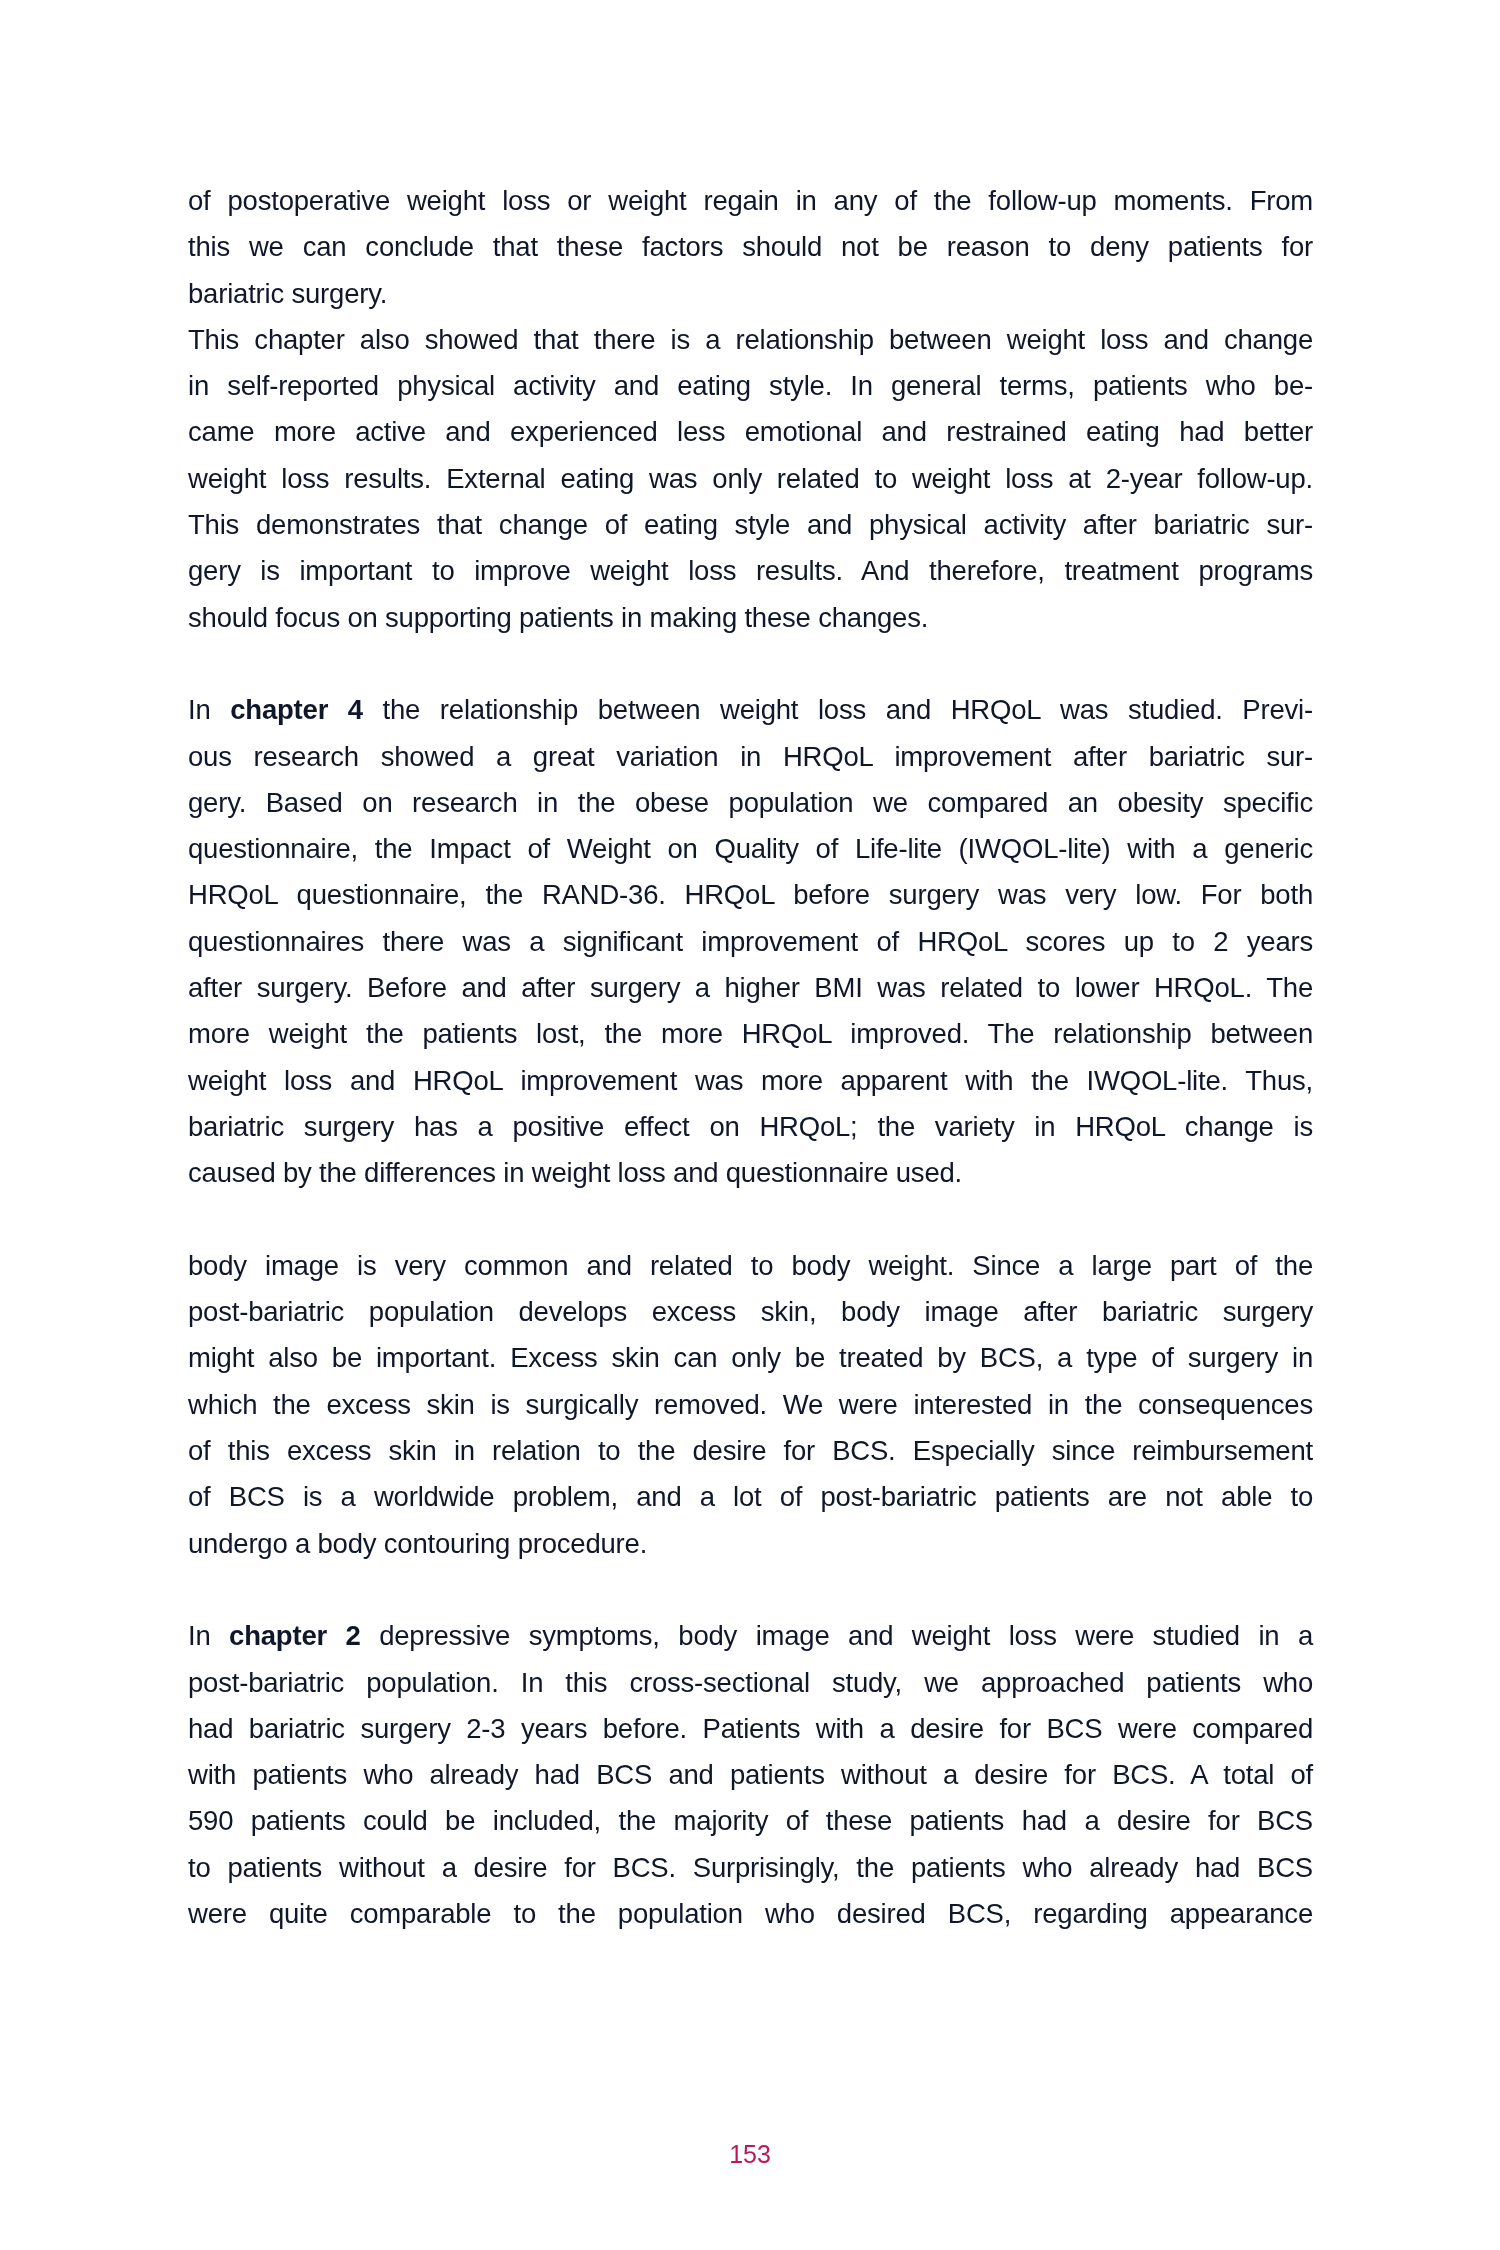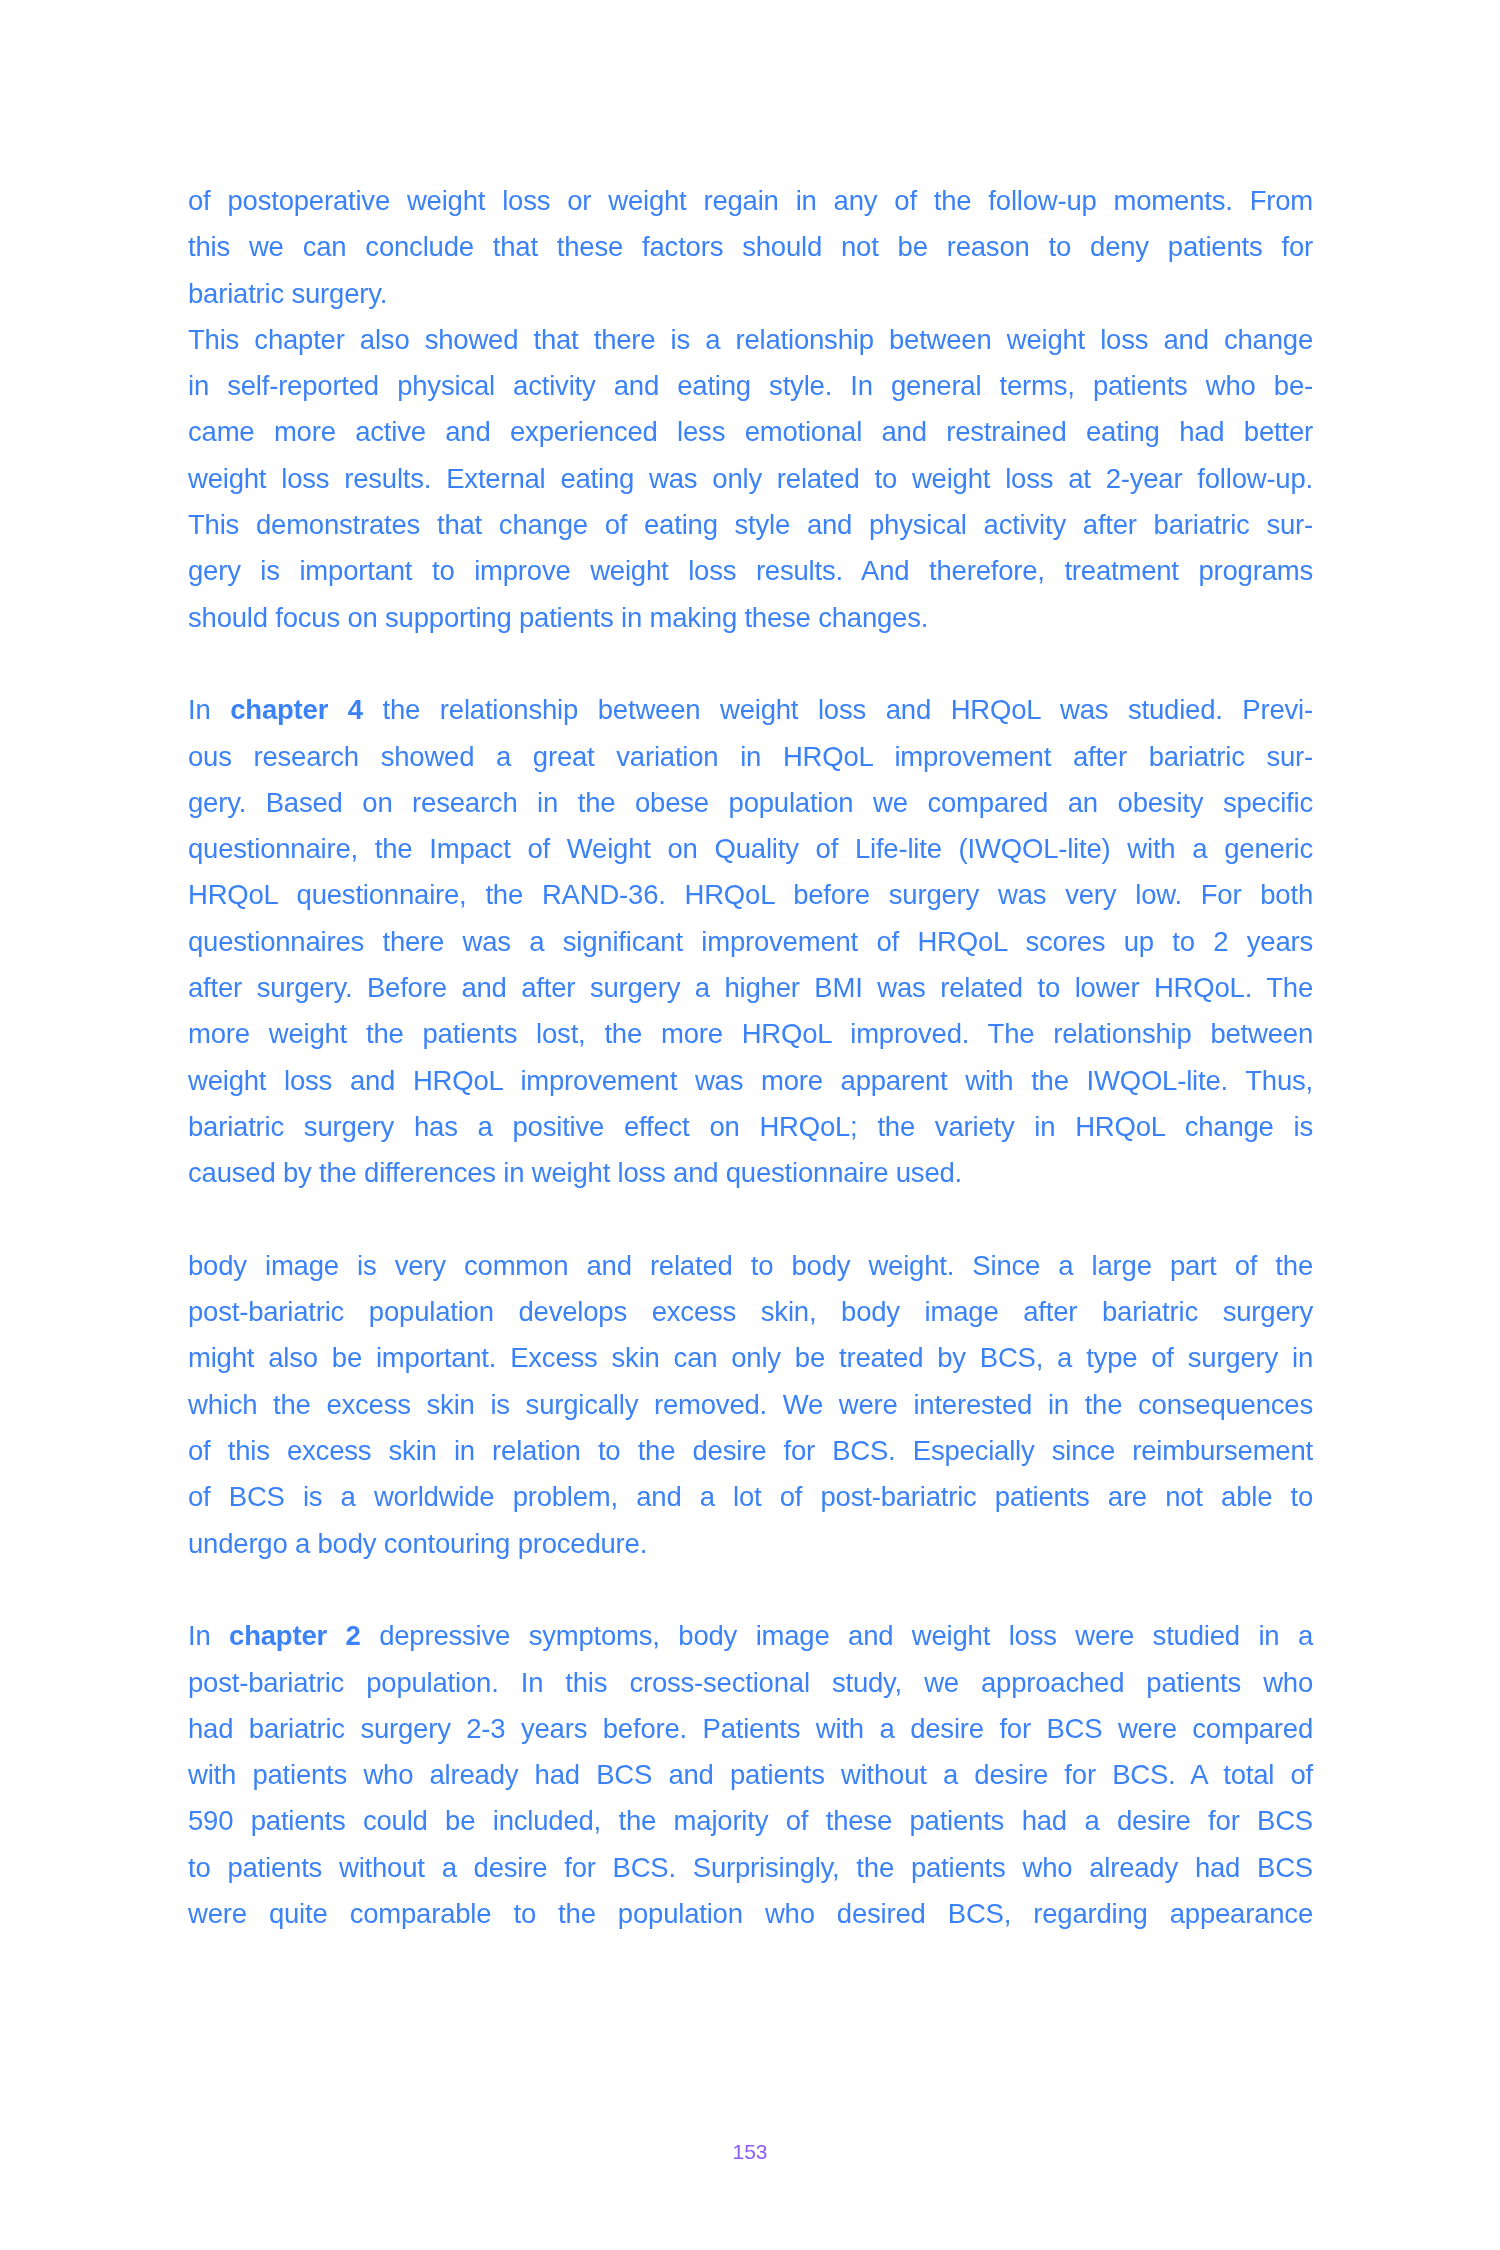--- a/index.html
+++ b/index.html
@@ -8,7 +8,7 @@
   .text-block {
     position: absolute; left: 188px; top: 178px; width: 1125px;
     font-family: "Liberation Sans", "DejaVu Sans", sans-serif;
-    font-size: 27.5px; color: #3b82f6; letter-spacing: -0.2px;
+    font-size: 27.5px; color: #0f172a; letter-spacing: -0.2px;
   }
   .line {
     display: block; height: 46.3px; line-height: 46.3px;

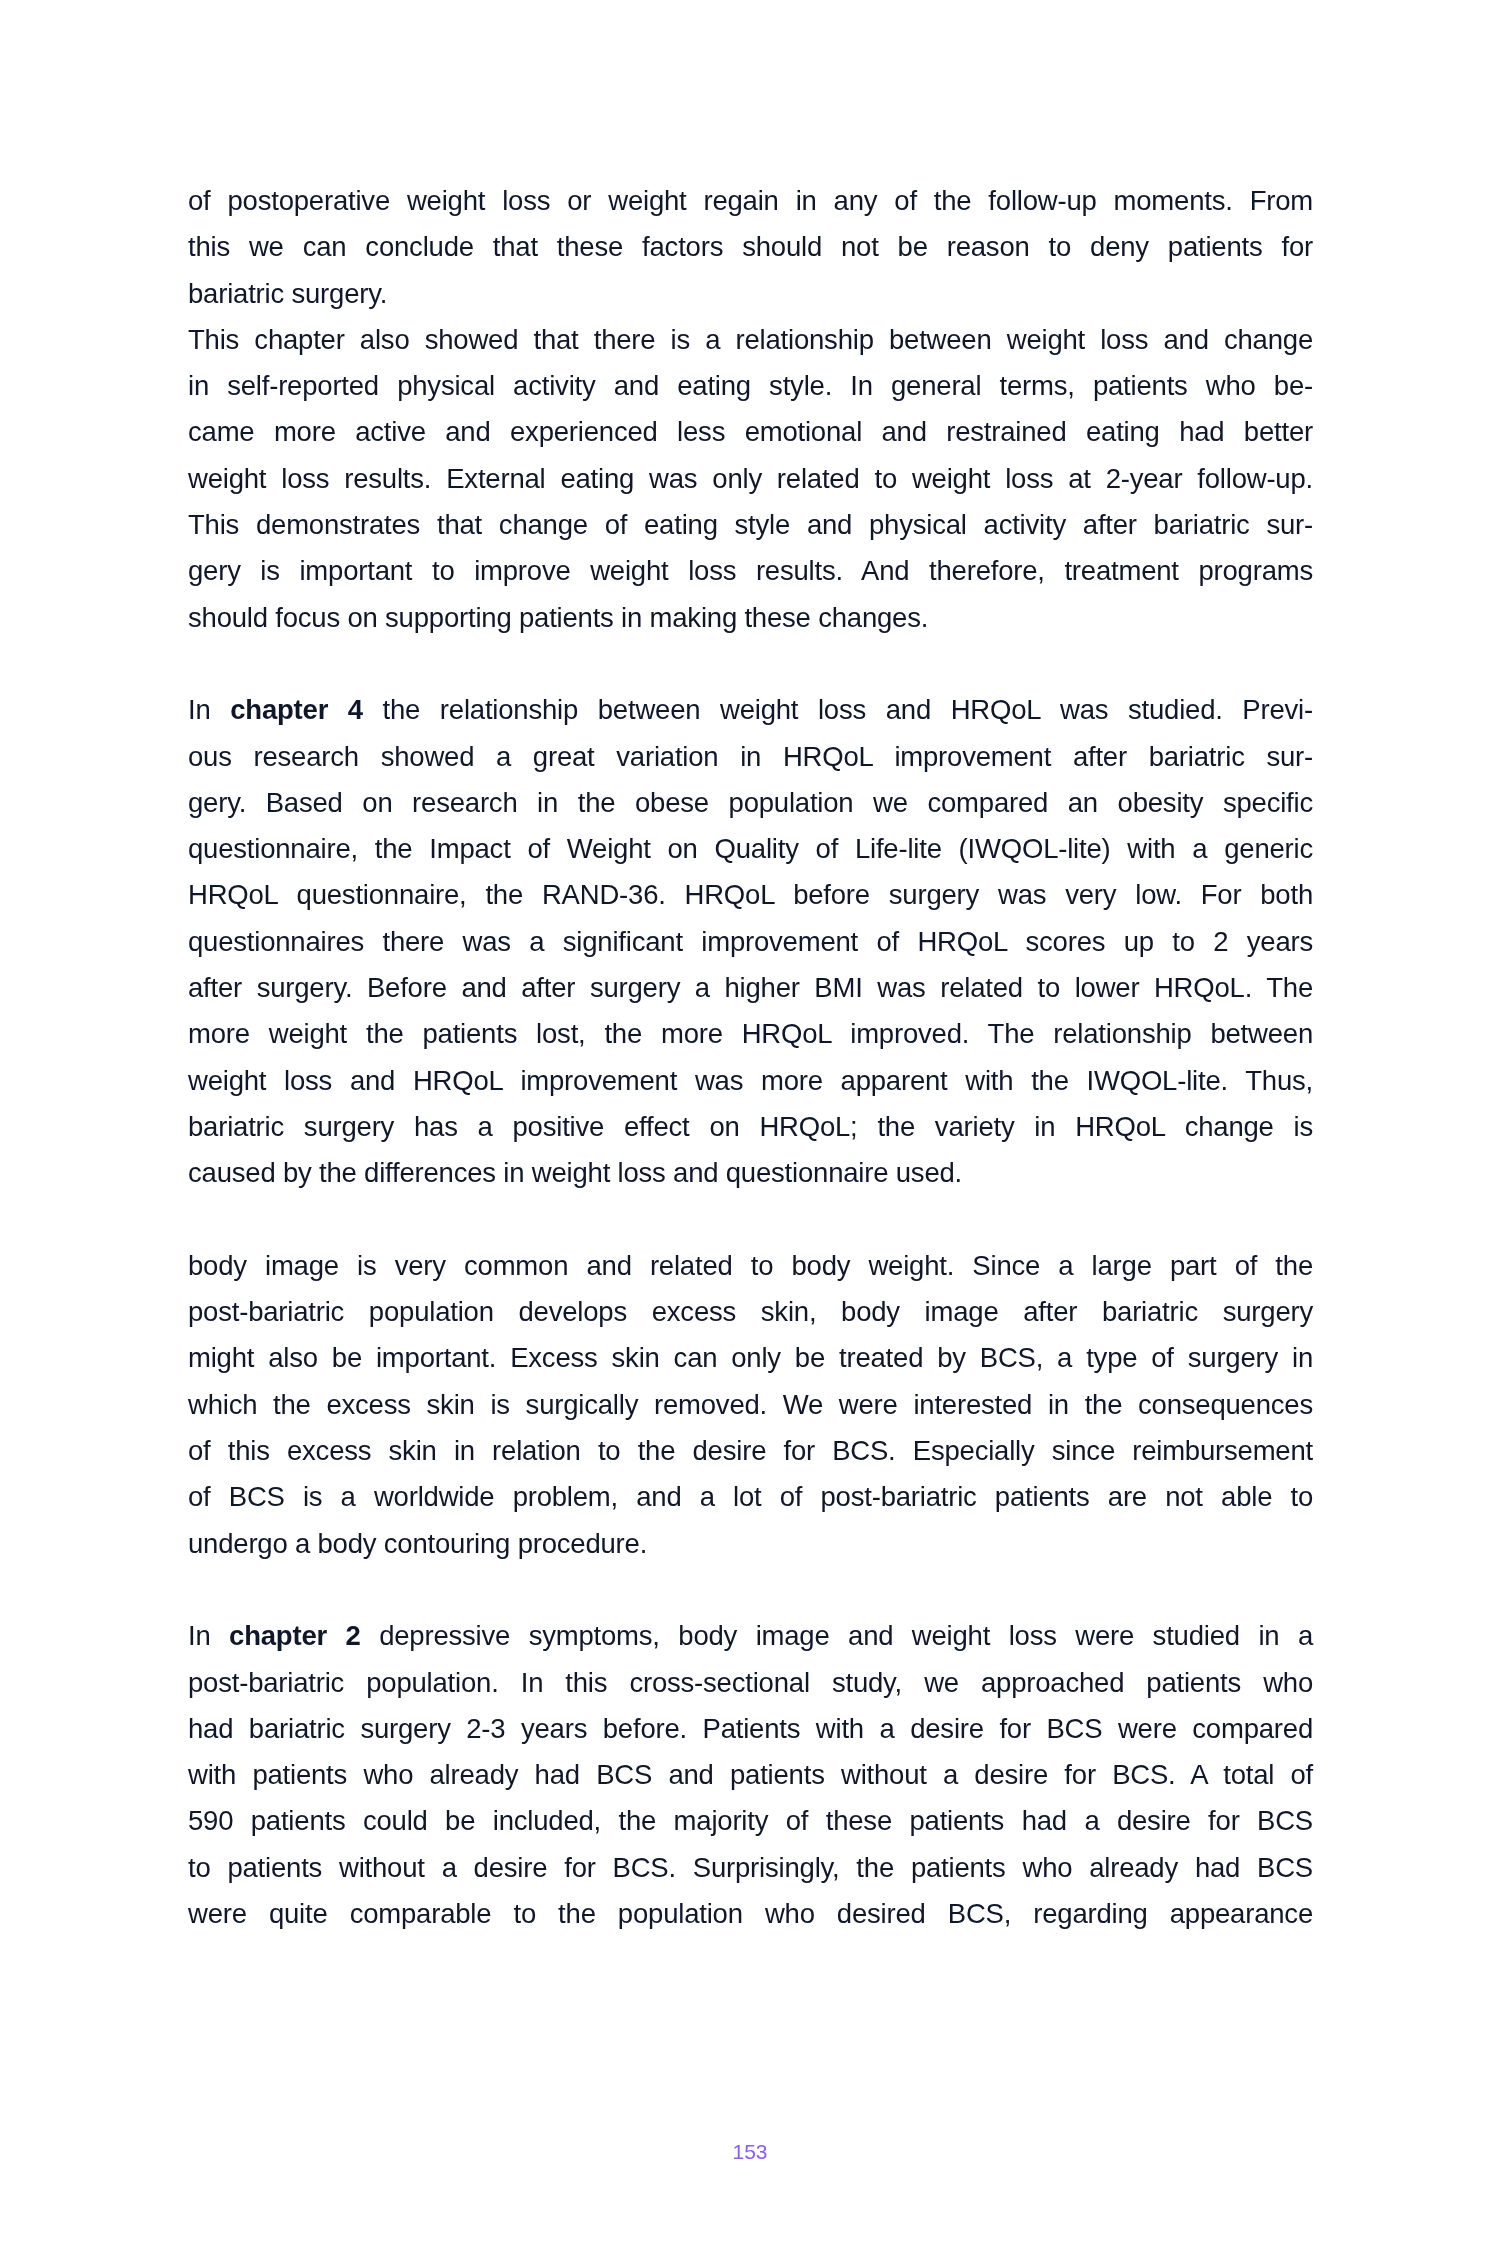--- a/index.html
+++ b/index.html
@@ -19,7 +19,7 @@
   .bold { font-weight: bold; margin-top: 44px; }
   .page-number {
     position: absolute; left: 0; width: 1500px; top: 2140px; text-align: center;
-    font-family: "Liberation Sans", "DejaVu Sans", sans-serif; font-size: 21px; color: #8b5cf6;
+    font-family: "Liberation Sans", "DejaVu Sans", sans-serif; font-size: 25px; color: #be185d;
   }
 </style>
 </head>

